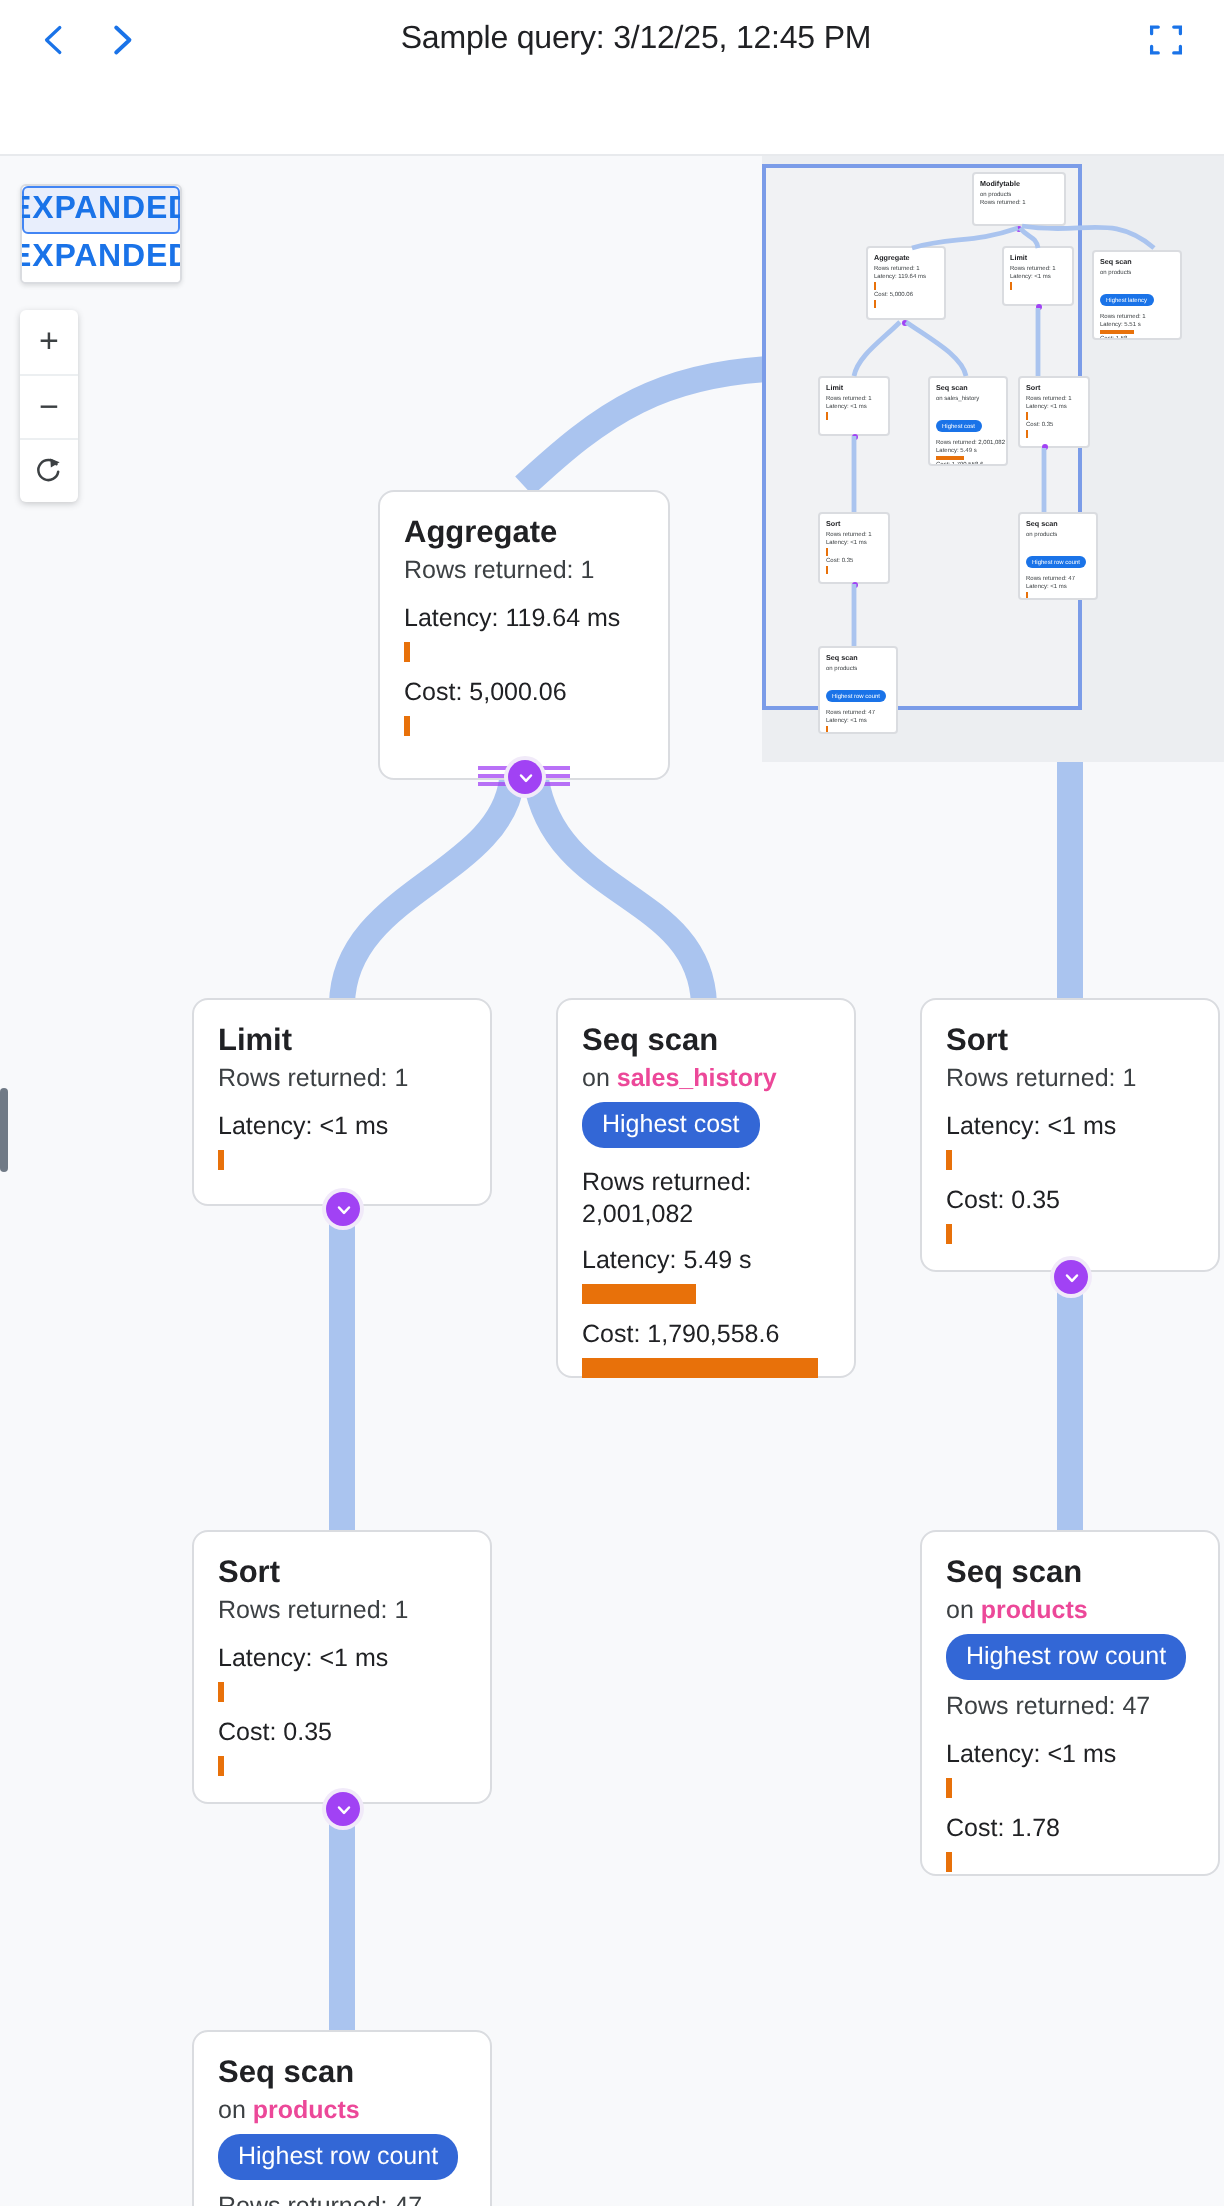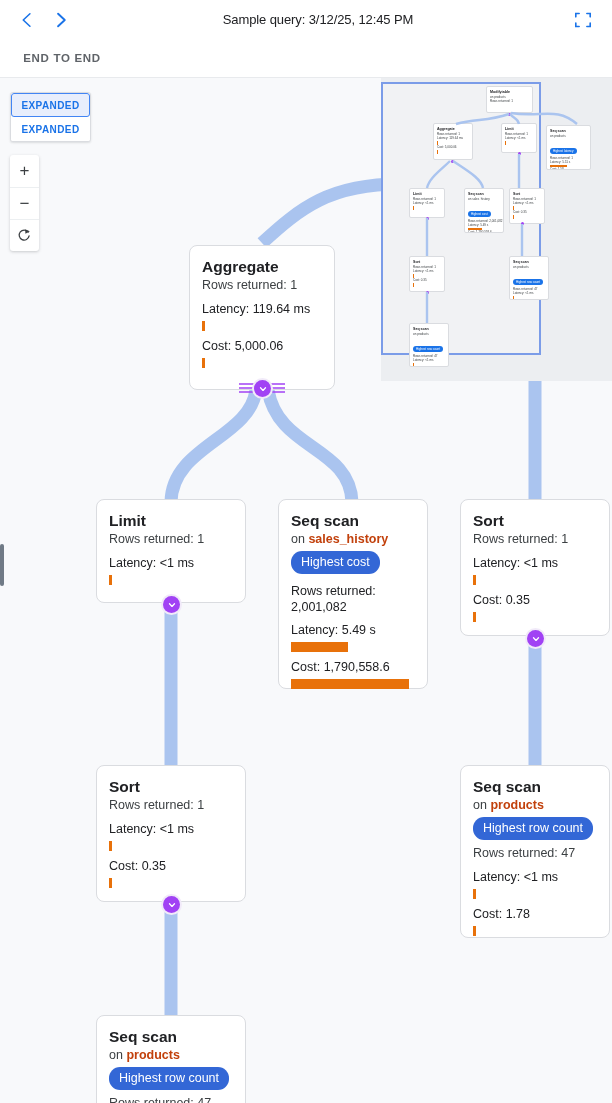--- a/index.html
+++ b/index.html
@@ -23,7 +23,7 @@
   .nav-arrow:first-child { margin-left: 10px; }
   .nav-arrow svg { display: block; }
   .header-title {
-    flex: 1; text-align: center; font-size: 13px; color: #202124;
+    flex: 1; text-align: center; font-size: 16px; color: #202124;
     letter-spacing: -0.1px; margin-left: -8px;
   }
   .fullscreen-btn {

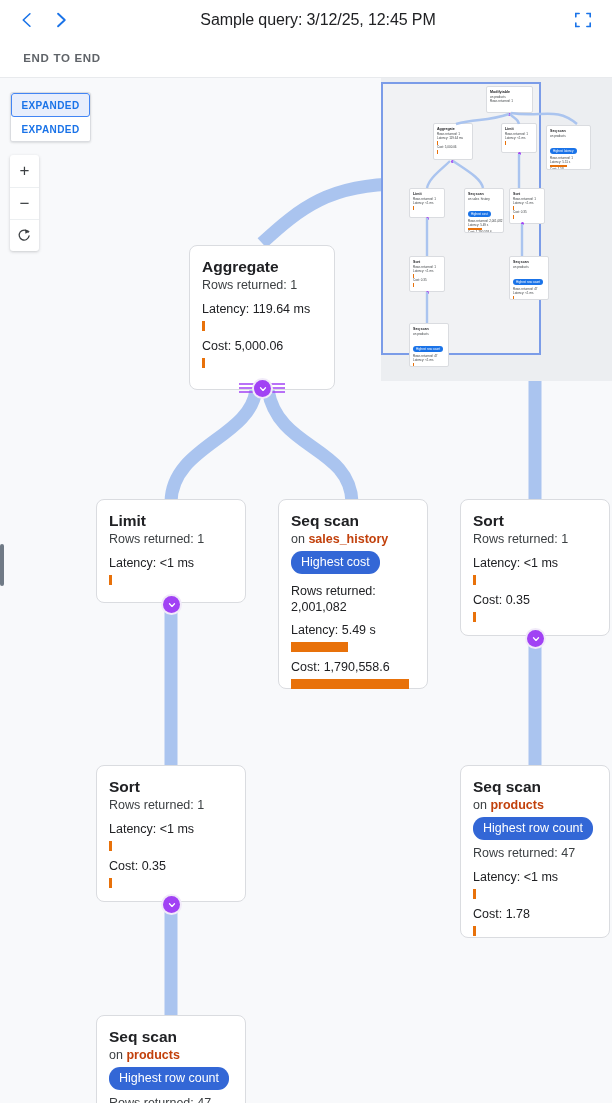--- a/index.html
+++ b/index.html
@@ -174,7 +174,6 @@
   </div>
 
   <div class="tabbar">
-    <div class="tab" id="tab-1">END TO END</div>
   </div>
 
   <div class="canvas">

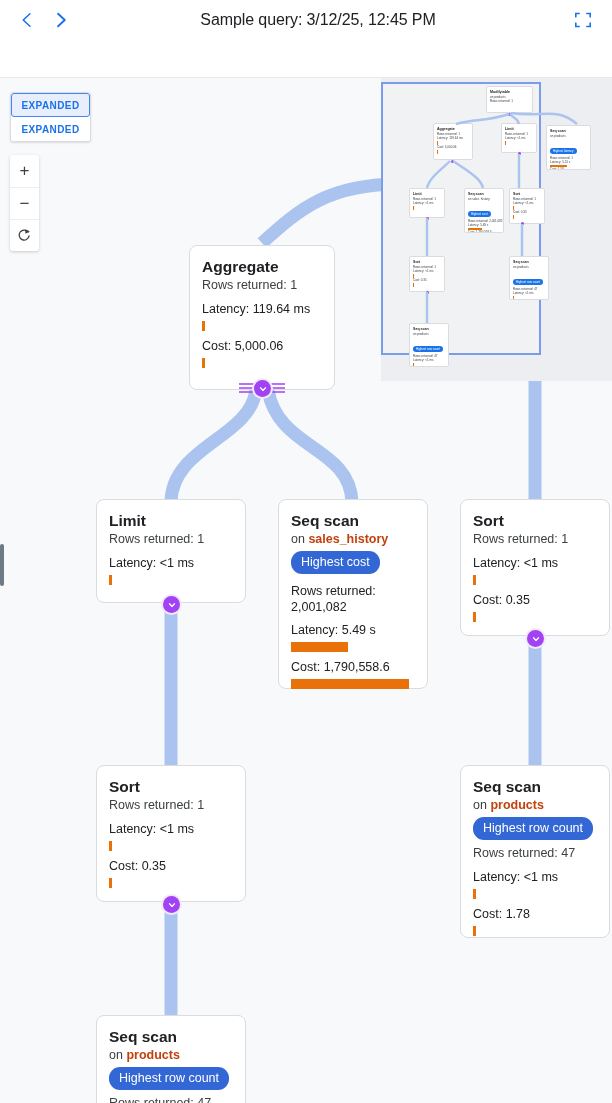--- a/index.html
+++ b/index.html
@@ -61,7 +61,7 @@
   }
   .mode-btn {
     height: 24px; display: flex; align-items: center; justify-content: center;
-    font-size: 10px; font-weight: bold; letter-spacing: .4px;
+    font-size: 16px; font-weight: bold; letter-spacing: .4px;
     color: #1a73e8; cursor: pointer; background: #fff;
   }
   .mode-btn.active { background: #e8eefc; border: 1.5px solid #4285f4; border-radius: 3px; }

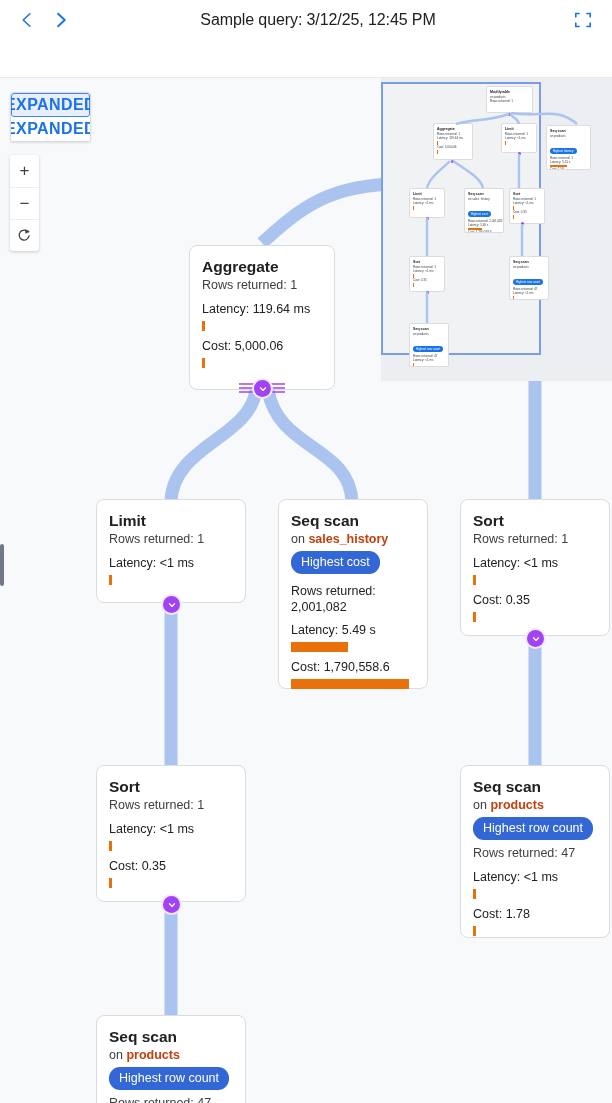--- a/index.html
+++ b/index.html
@@ -115,7 +115,7 @@
   }
   .node-title { font-size: 15.5px; font-weight: bold; color: #202124; line-height: 19px; }
   .node-on { font-size: 12.5px; color: #3c4043; line-height: 18px; }
-  .node-on b { color: #c2410c; }
+  .node-on b { color: #ec4899; }
   .badge {
     display: inline-block; background: #3367d6; color: #fff;
     font-size: 12.5px; line-height: 14px; padding: 4px 10px 5px 10px;

